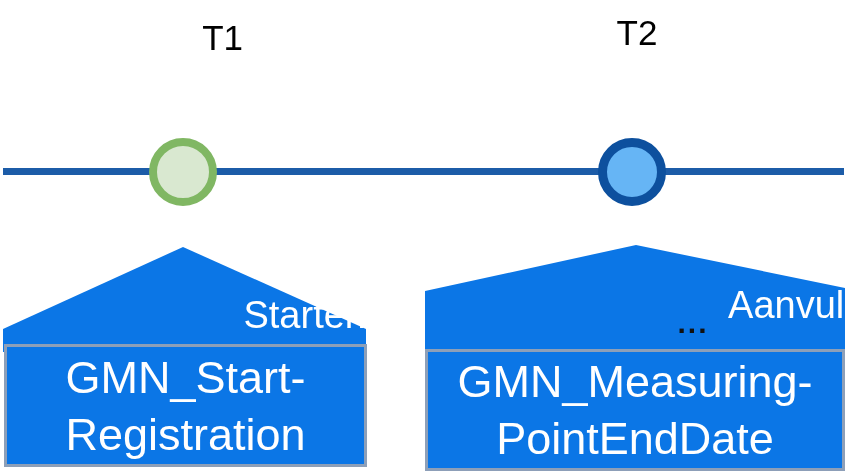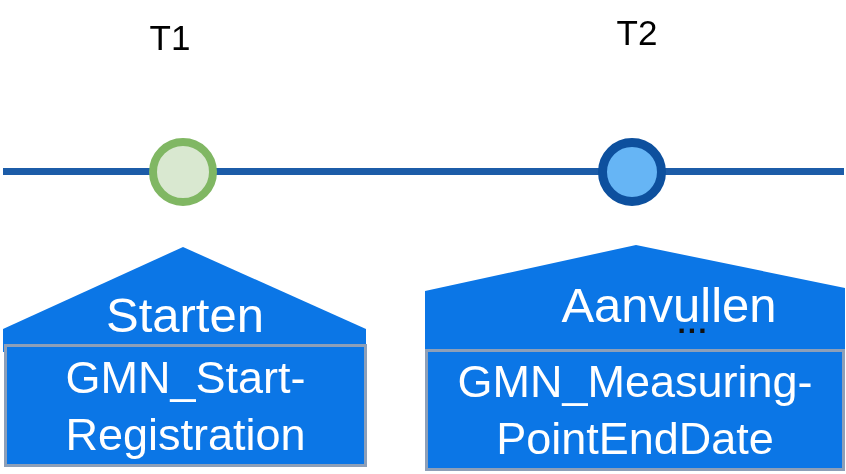--- a/index.html
+++ b/index.html
@@ -18,7 +18,7 @@
     color:#000000;
     line-height:40px;
   }
-  #t1-label{left:110px;top:18px;}
+  #t1-label{left:123px;top:18px;text-align:right;}
   #t2-label{left:577px;top:13px;}
   #timeline-line{
     position:absolute;

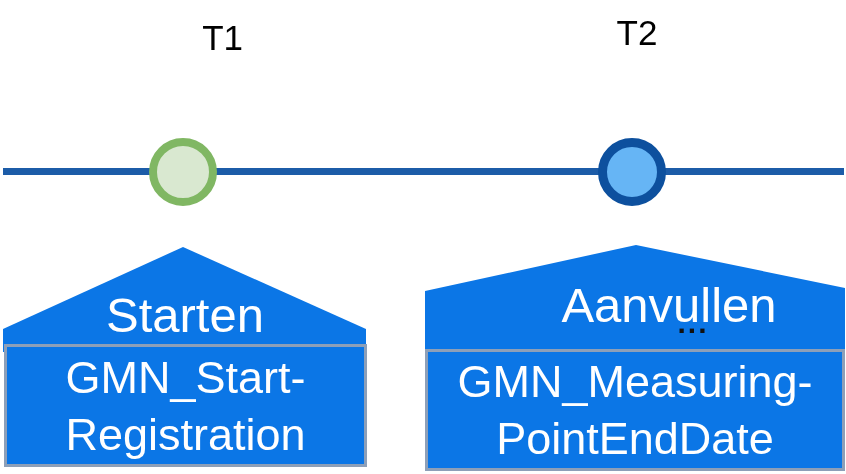--- a/index.html
+++ b/index.html
@@ -46,9 +46,9 @@
   #callout-shapes{position:absolute;left:0;top:0;}
   .roof-label{
     position:absolute;
-    text-align:center;
+    text-align:right;
     color:#ffffff;
-    font-size:49px;
+    font-size:38px;
     line-height:44px;
   }
   #t1-roof-label{left:4px;top:293px;width:362px;}

